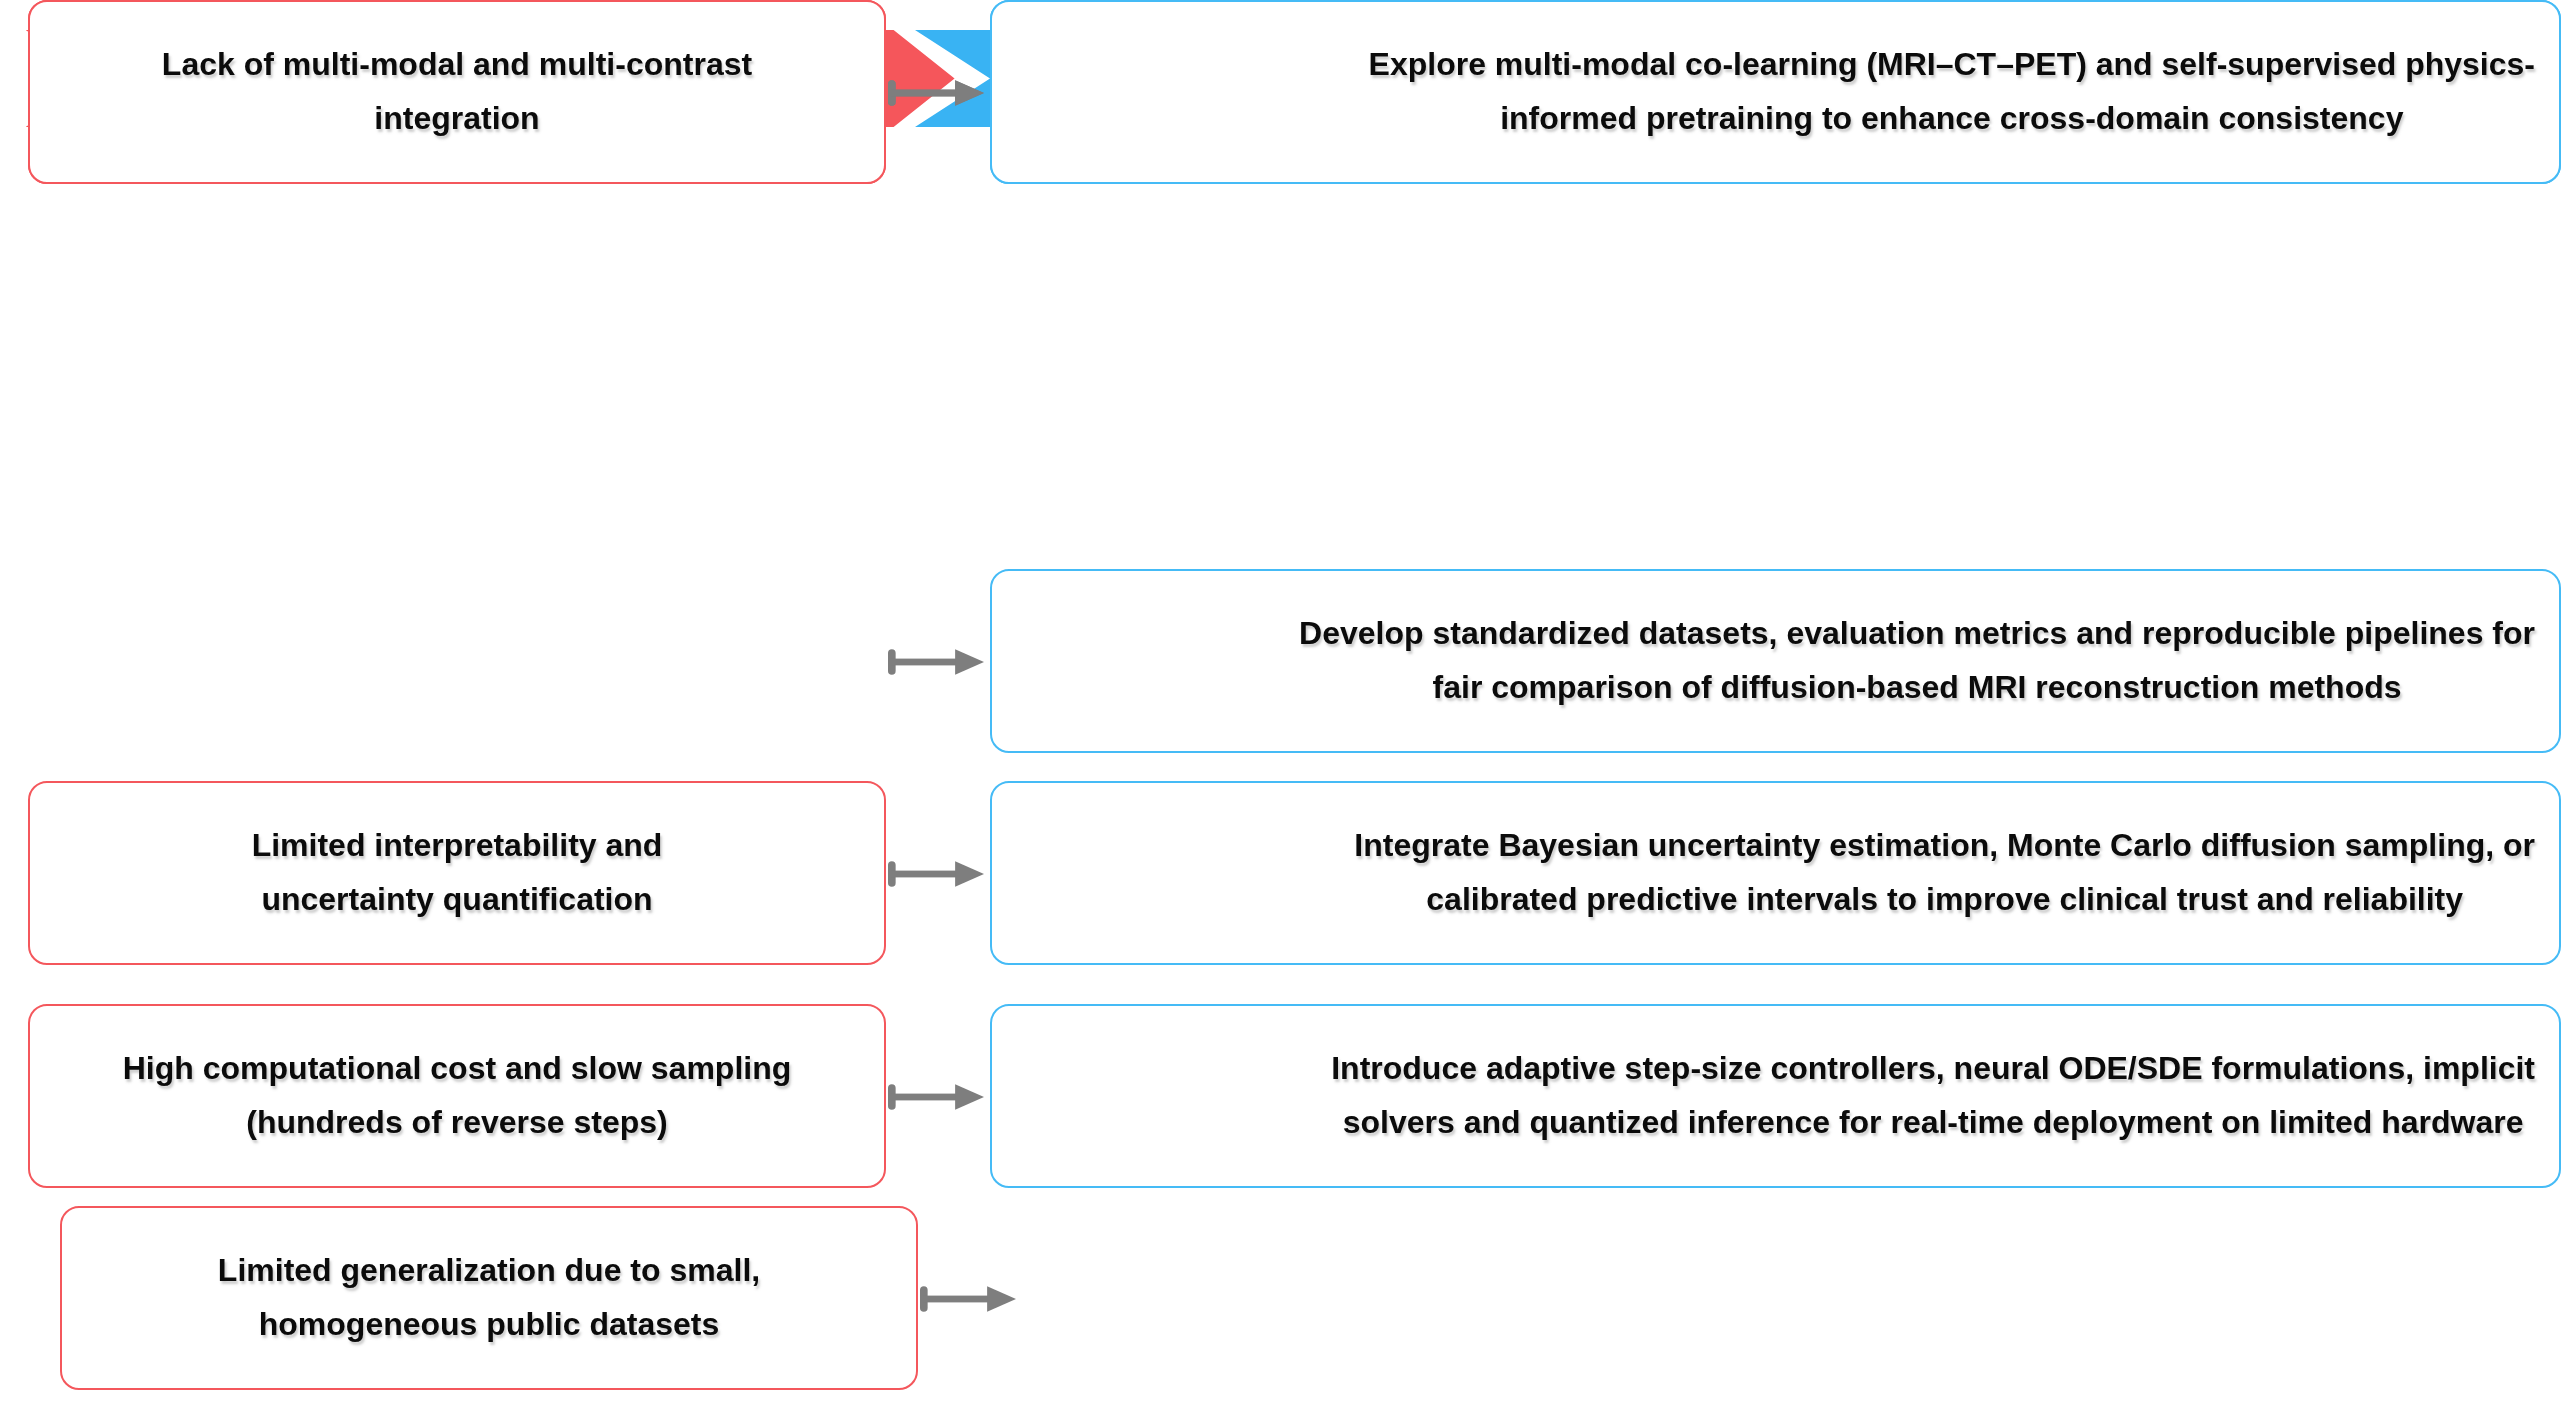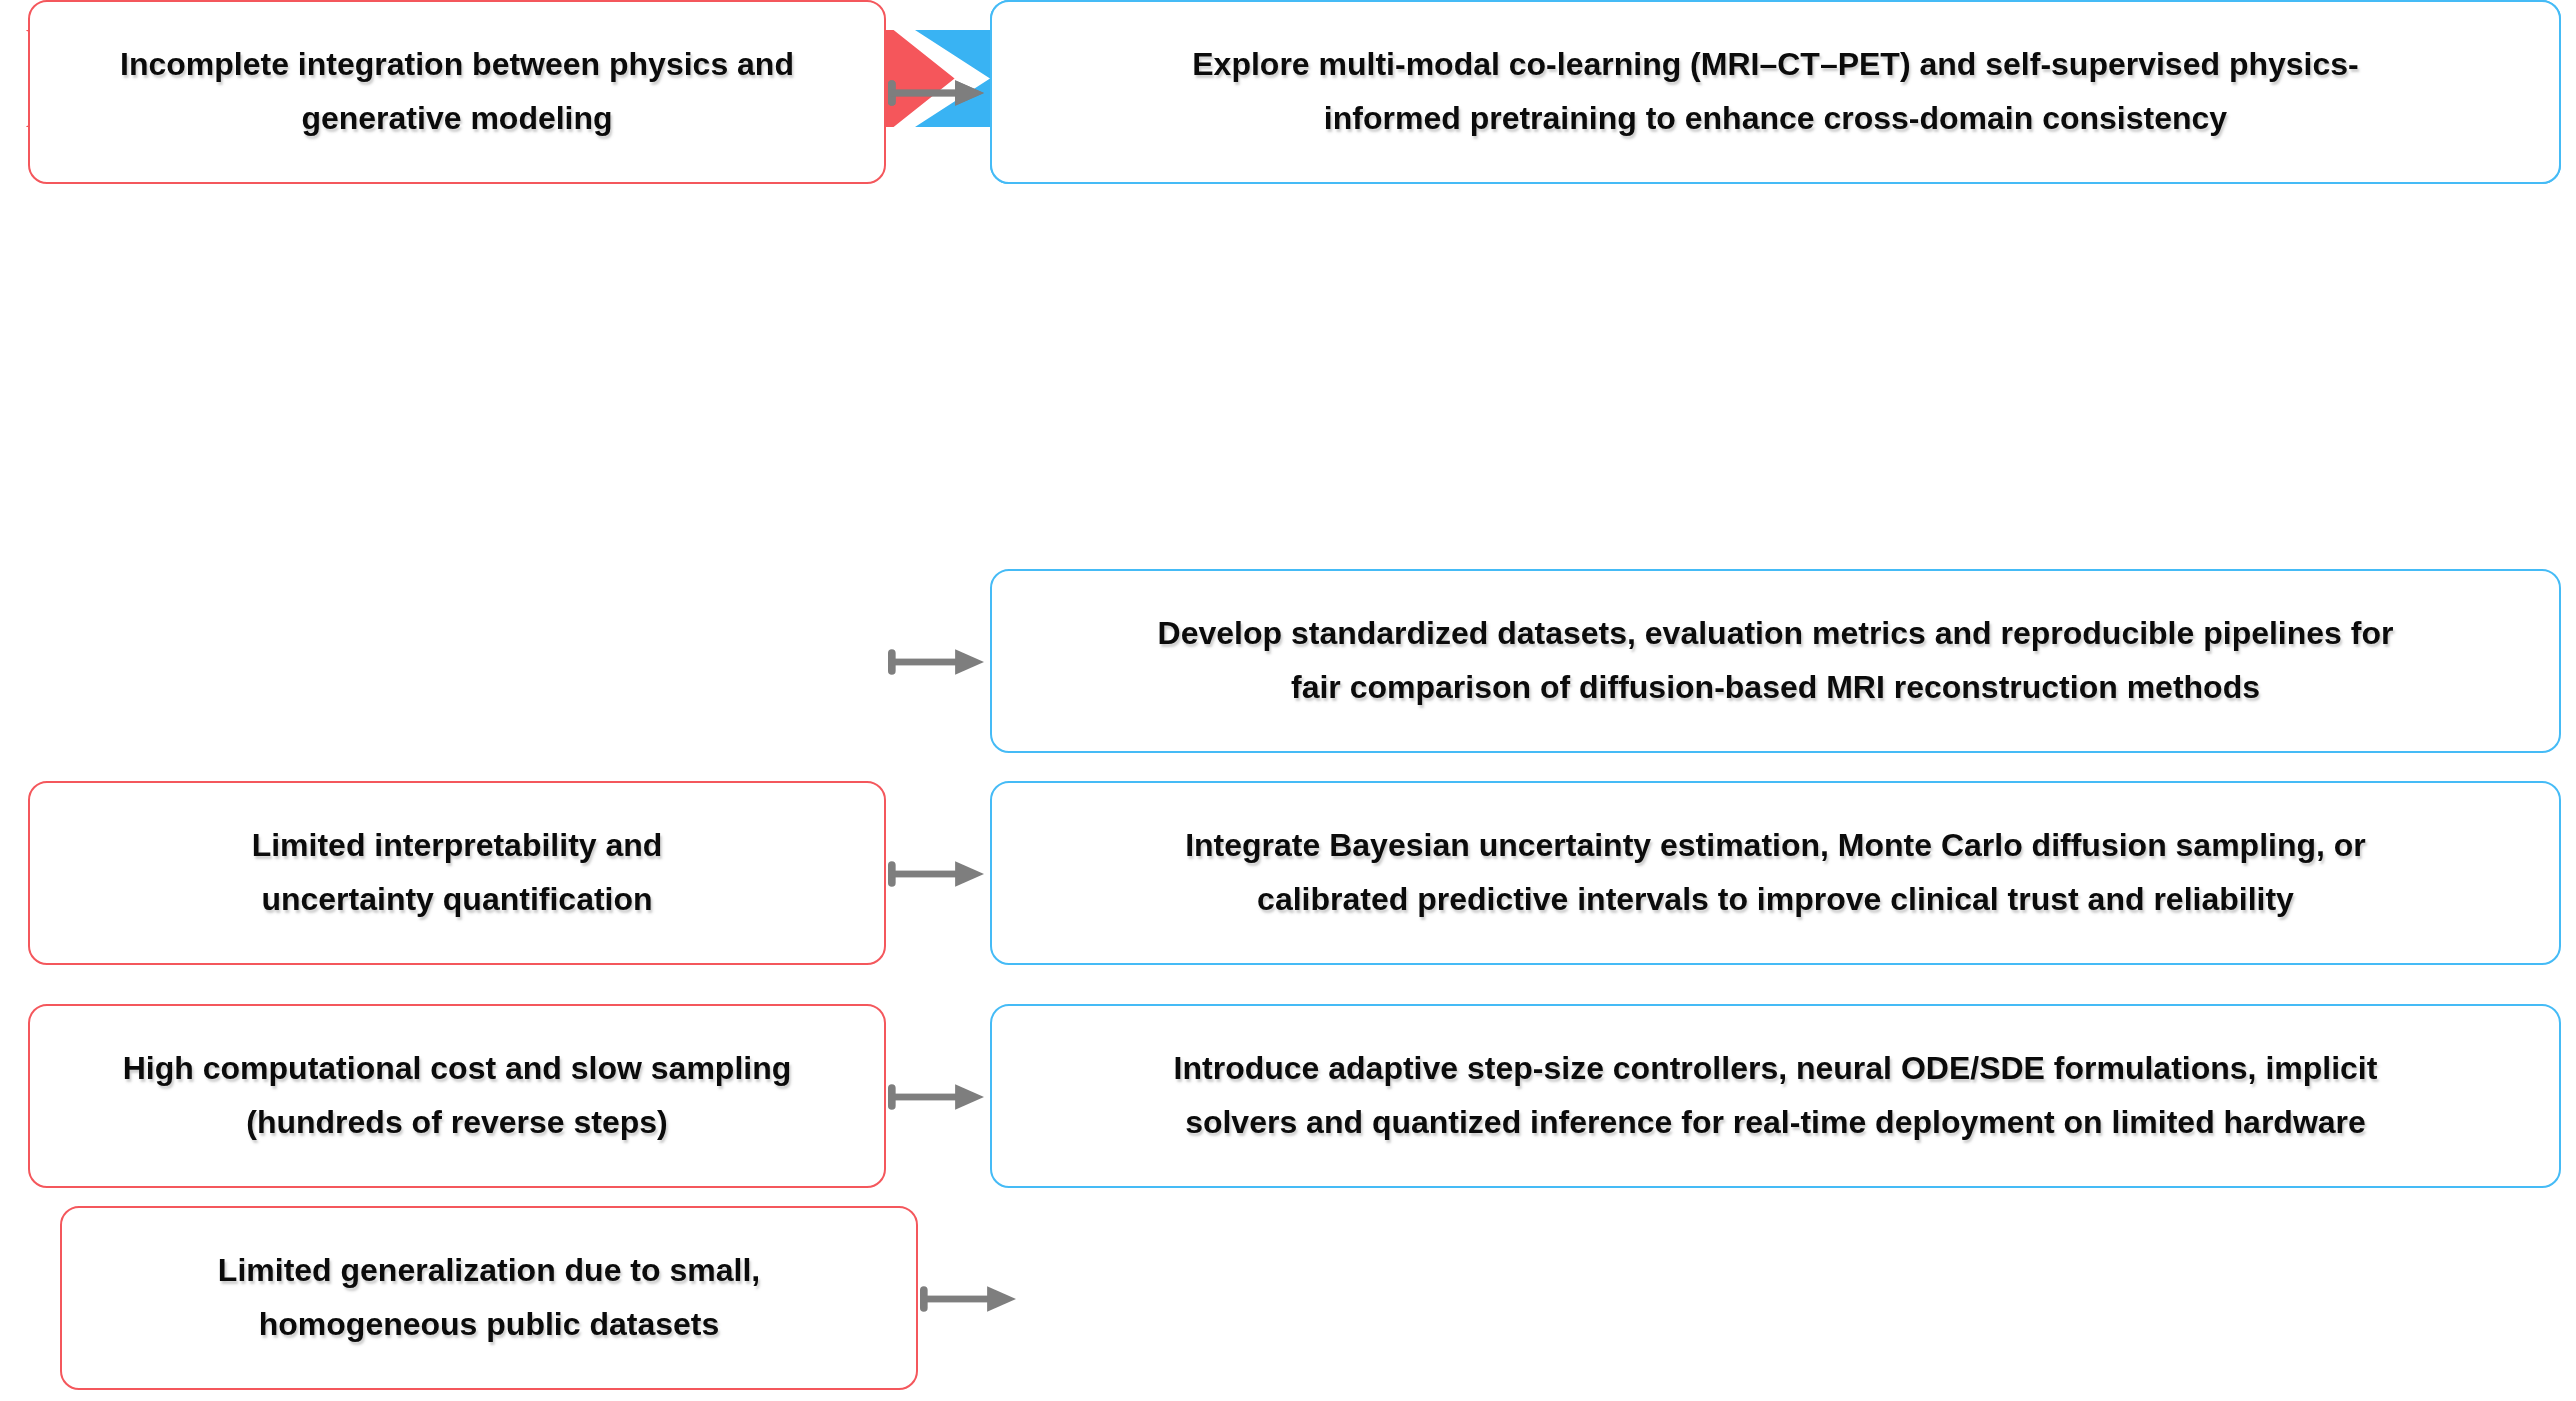--- a/index.html
+++ b/index.html
@@ -189,6 +189,10 @@
   </div>
 
   <div class="row">
+    <div class="box box-challenge">
+      <div class="box-text">Lack of multi-modal and multi-contrast
+integration</div>
+    </div>
     <svg class="connector" viewBox="0 0 113 36">
       <rect x="0" y="3" width="9" height="30" rx="4.5" fill="#7e7e7e"></rect>
       <rect x="4" y="14" width="80" height="8" fill="#7e7e7e"></rect>

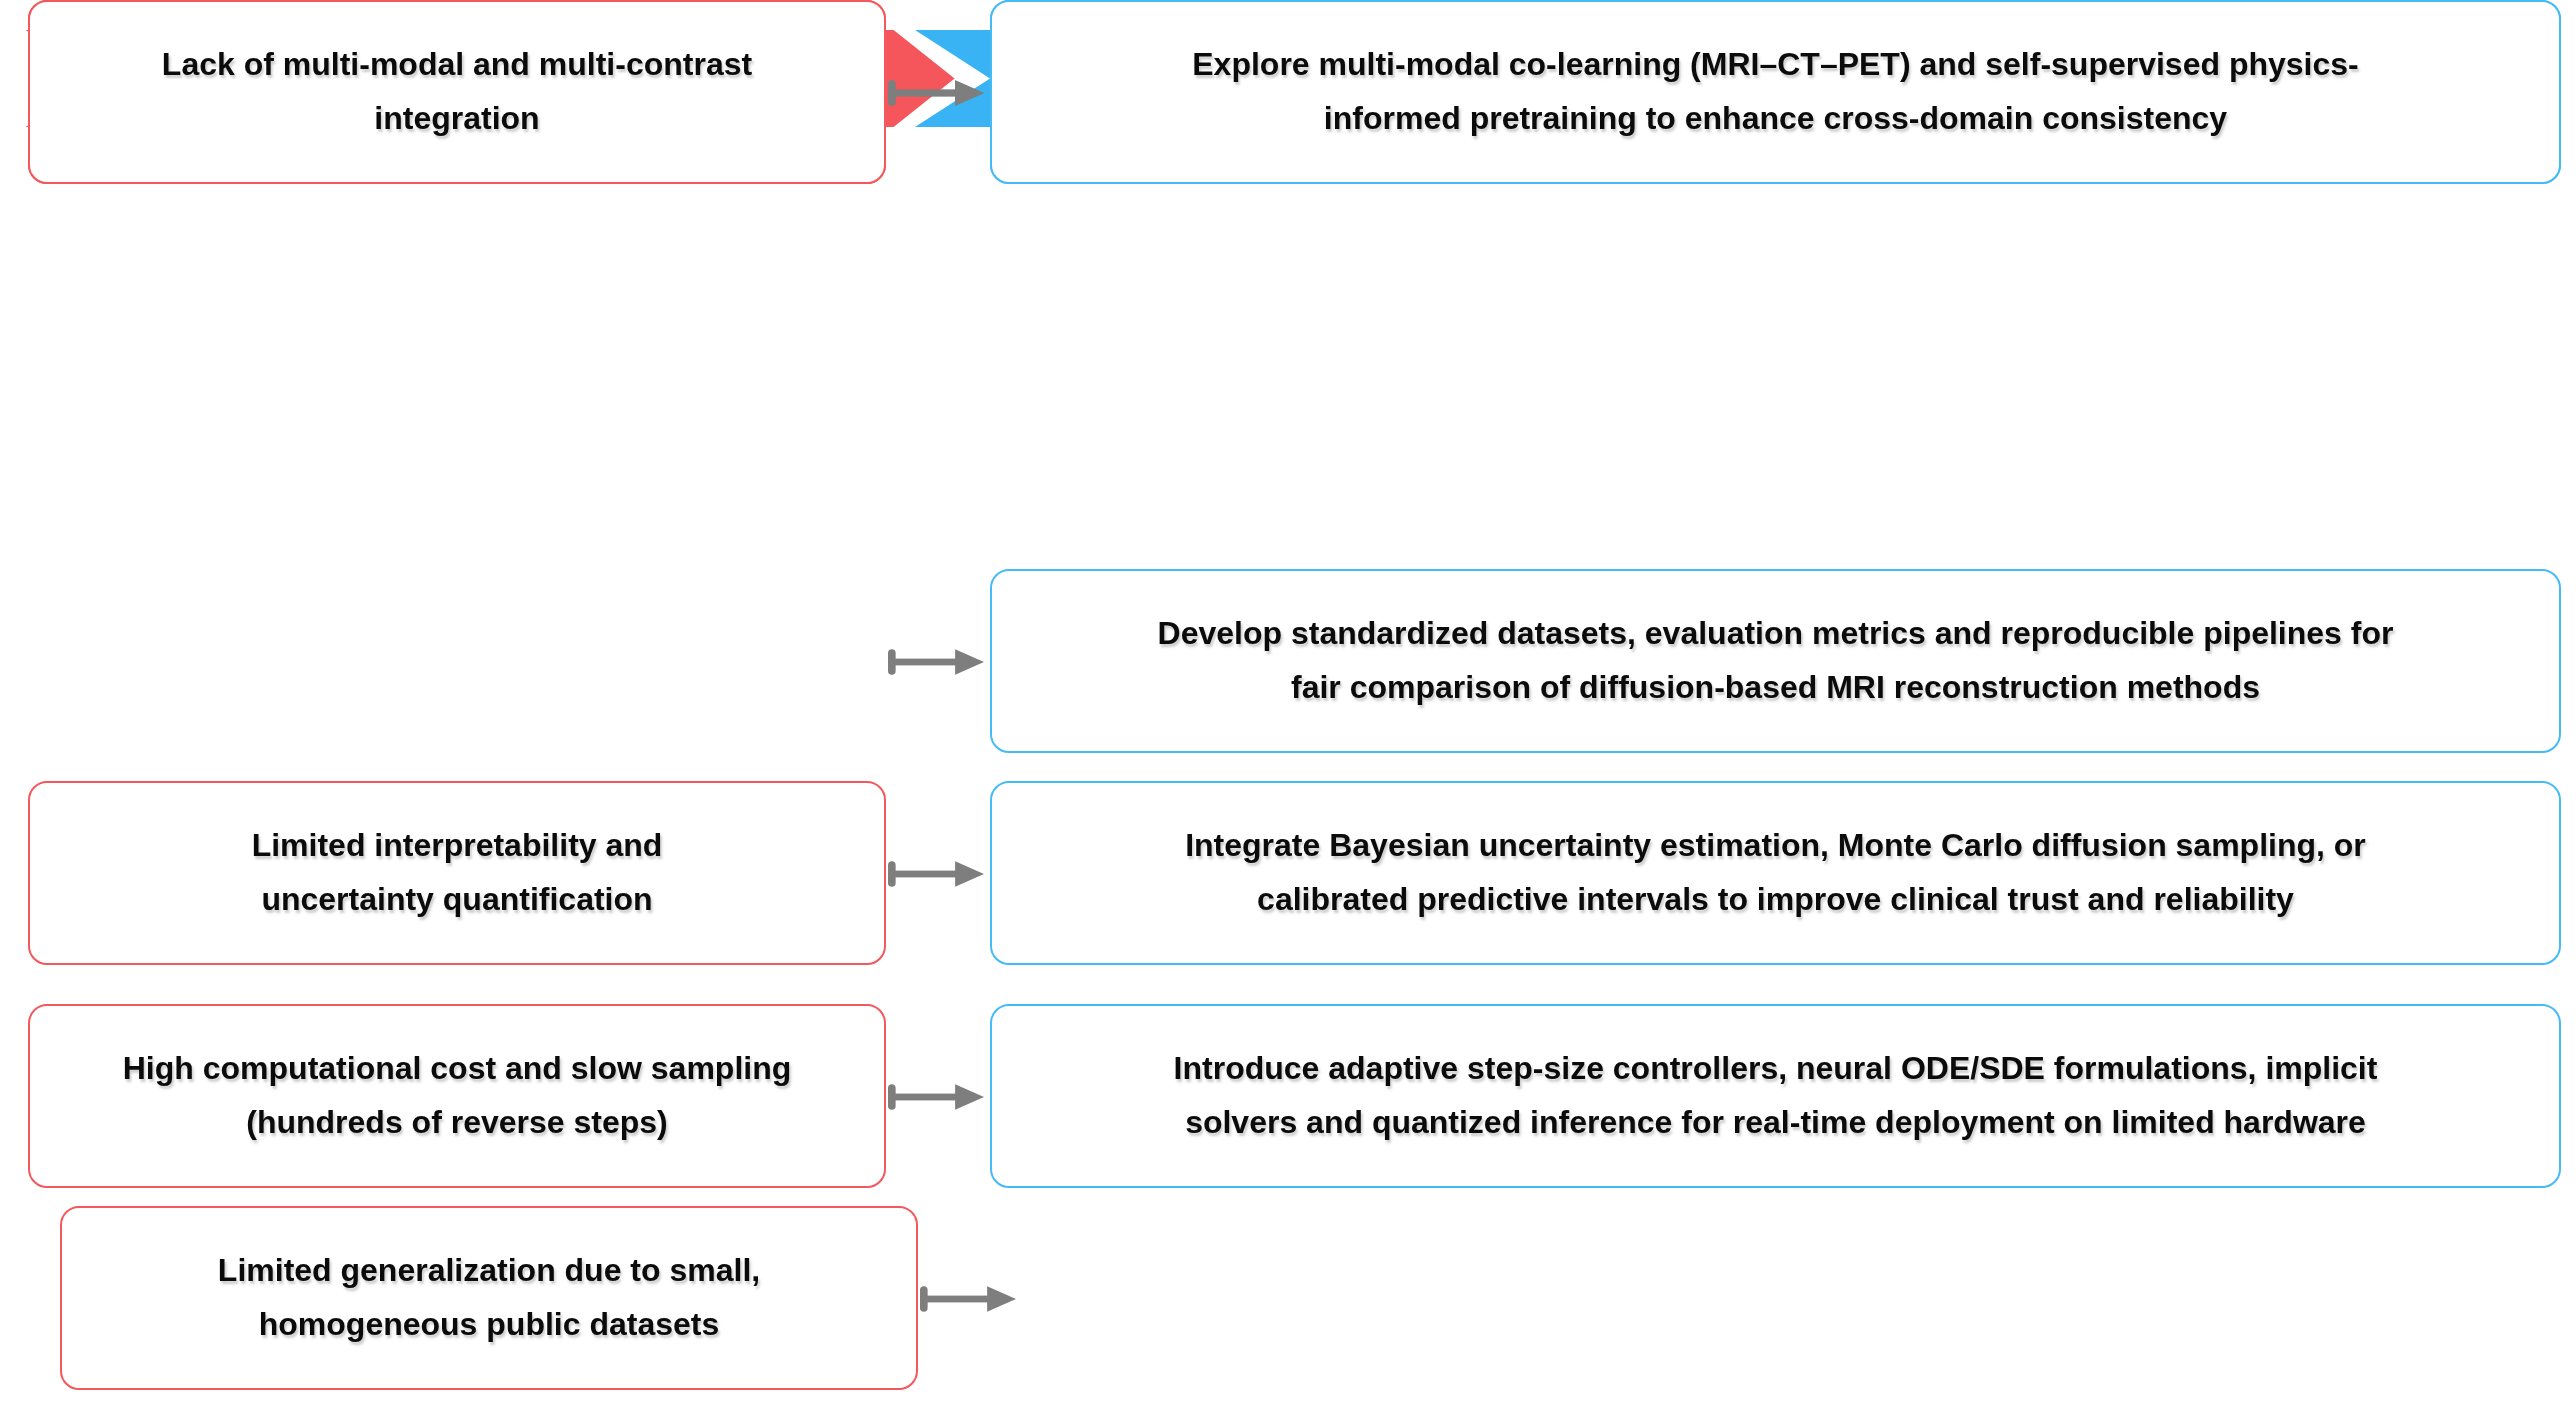--- a/index.html
+++ b/index.html
@@ -83,6 +83,7 @@
     left: 990px;
     width: 1567px;
     border: 2.6px solid #45bbf6;
+    justify-content: flex-end;
   }
   .box-text {
     color: #0b0b0b;

